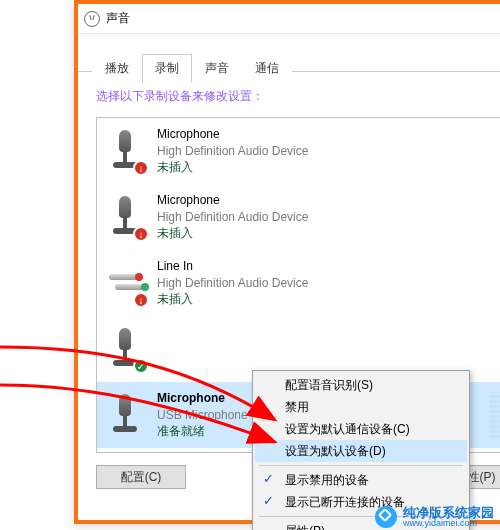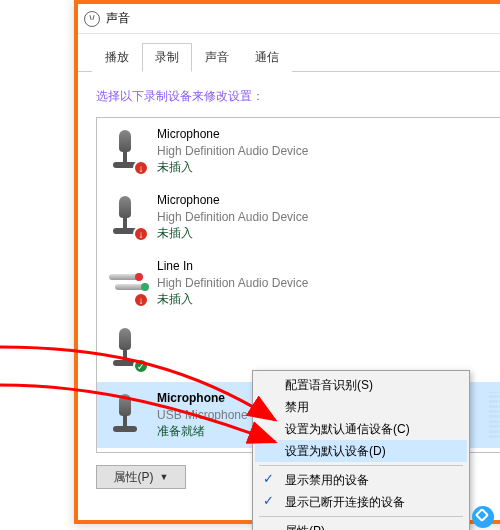--- a/index.html
+++ b/index.html
@@ -69,7 +69,7 @@
     border-bottom: none;
     color: #333;
     position: relative;
-    top: 1px;
+    top: 12px;
     background: #fff;
   }
   .tab.active {

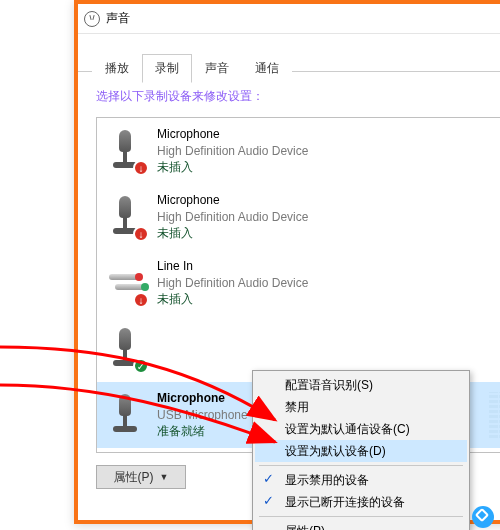--- a/index.html
+++ b/index.html
@@ -328,6 +328,9 @@
 
     <div class="button-row">
       <div class="btn">
+        <span>配置(C)</span>
+      </div>
+      <div class="btn">
         <span>属性(P)</span>
         <span class="caret">▼</span>
       </div>

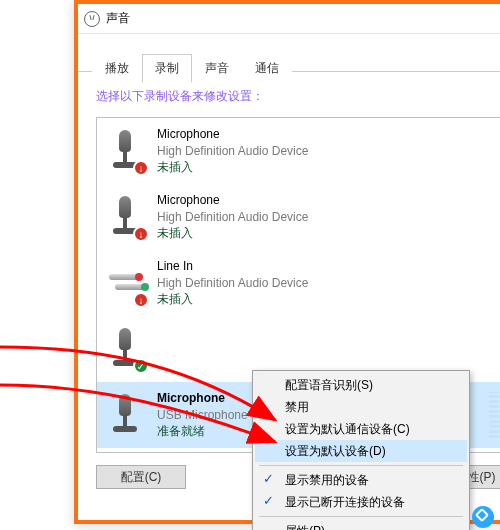--- a/index.html
+++ b/index.html
@@ -377,6 +377,10 @@
 
 <div class="watermark">
   <div class="wm-logo"></div>
+  <div class="wm-text">
+    <span class="wm-cn">纯净版系统家园</span>
+    <span class="wm-url">www.yidaimei.com</span>
+  </div>
 </div>
 
 </body></html>

